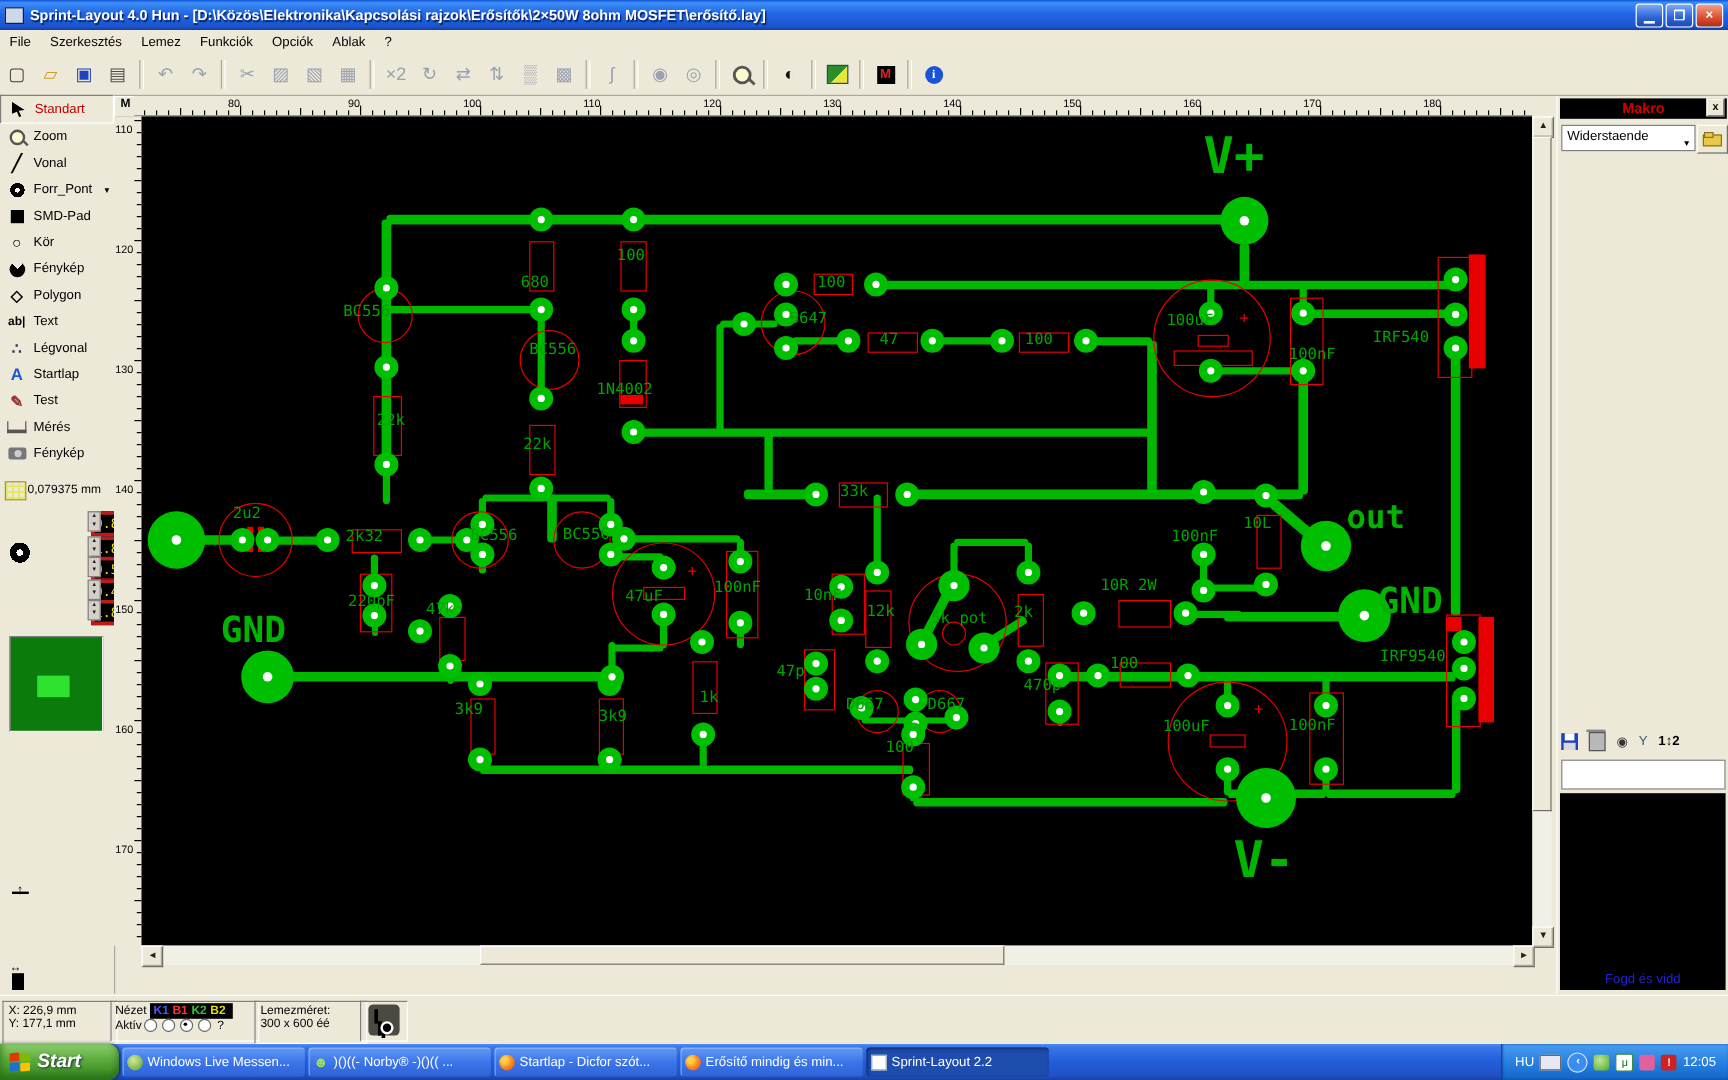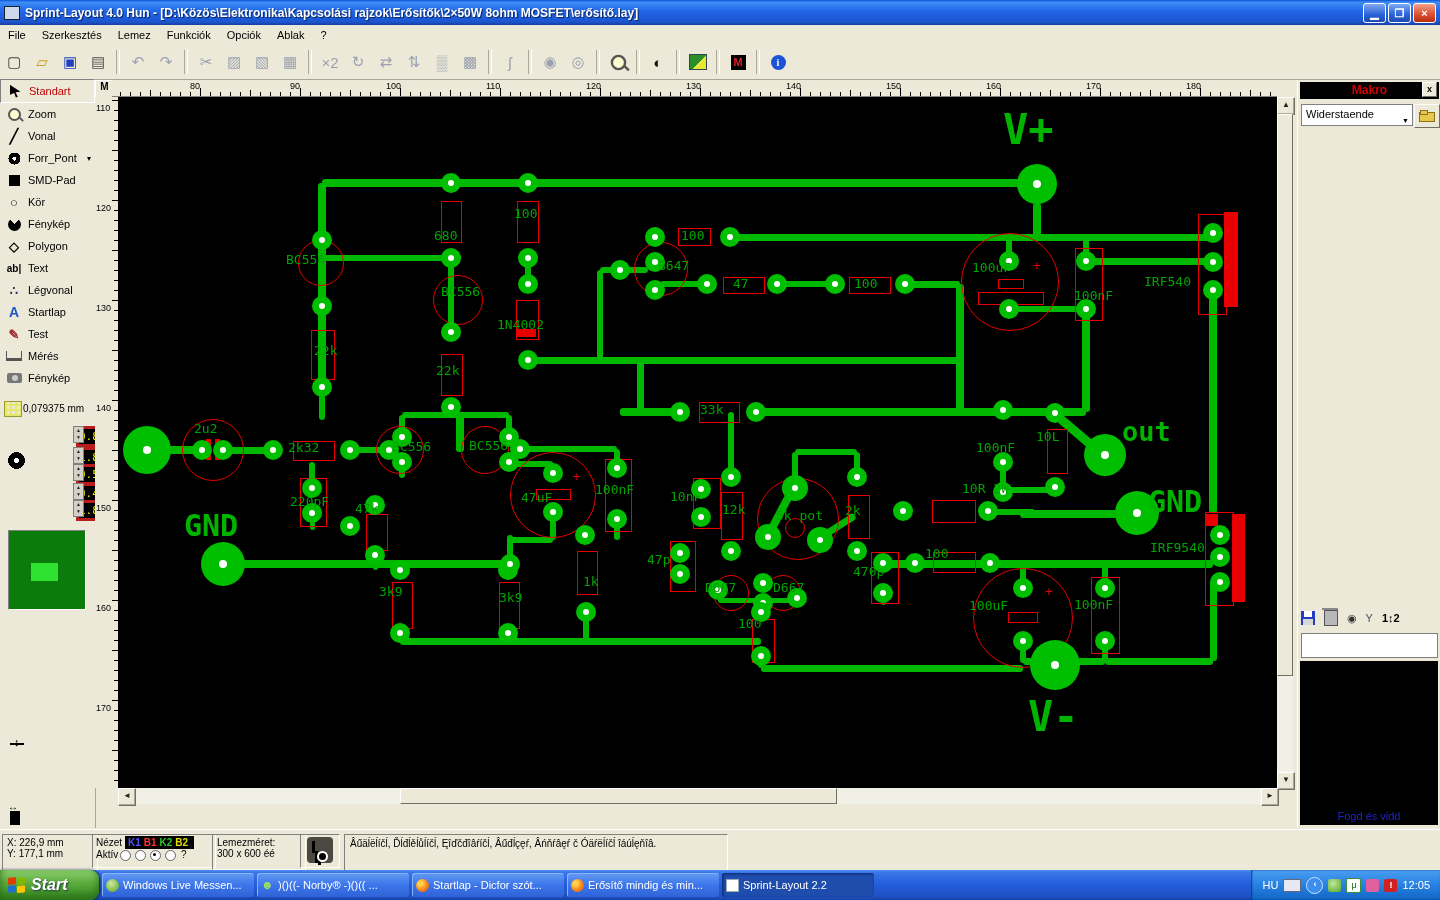--- a/index.html
+++ b/index.html
@@ -985,7 +985,7 @@
       <div class="pcblabel" style="left: 604px; top: 405px;">12k</div>
       <div class="pcblabel" style="left: 658px; top: 411px;">5k pot</div>
       <div class="pcblabel" style="left: 727px; top: 406px;">2k</div>
-      <div class="pcblabel" style="left: 844px; top: 384px;">10R 2W</div>
+      <div class="pcblabel" style="left: 799px; top: 384px;">10R 2W</div>
       <div class="pcblabel" style="left: 529px; top: 455px;">47p</div>
       <div class="pcblabel" style="left: 587px; top: 483px;">D667</div>
       <div class="pcblabel" style="left: 655px; top: 483px;">D667</div>

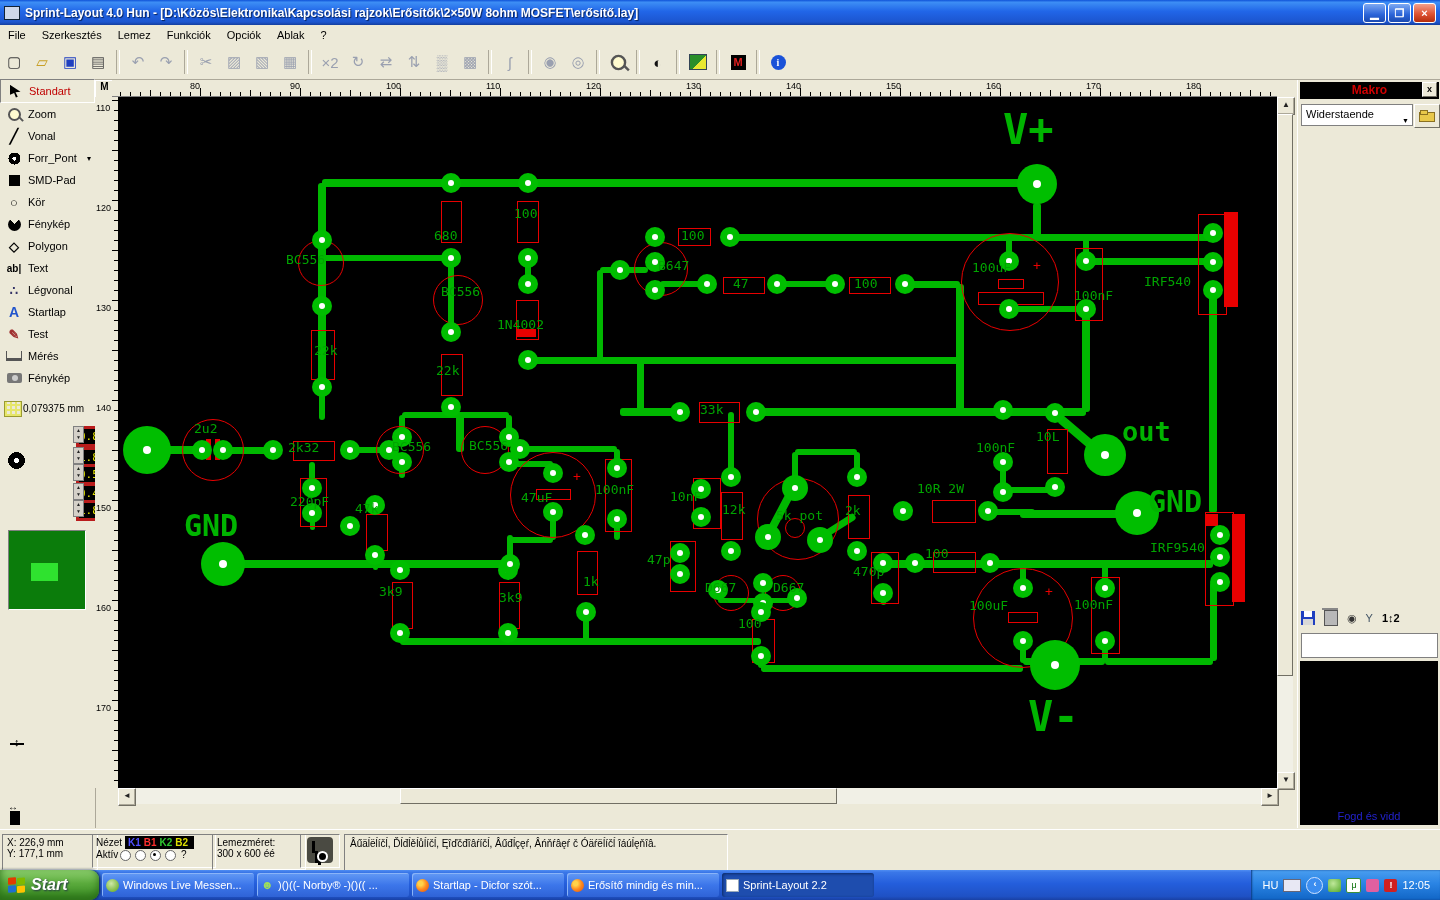--- a/index.html
+++ b/index.html
@@ -1058,9 +1058,6 @@
     <div class="spanel" style="left:300px;width:38px;text-align:center;padding-top:2px;">
       <span class="i-bend"></span>
     </div>
-    <div class="spanel" style="left:344px;width:372px;padding:3px 5px;white-space:nowrap;overflow:hidden;">
-      <span>Âűäĺëĺíčĺ, Ďĺđĺěĺůĺíčĺ, Ęîďčđîâŕíčĺ, Âűđĺçęŕ, Âńňŕâęŕ č Óäŕëĺíčĺ îáúĺęňîâ.</span>
-    </div>
   </div>
 
   <div class="abs" id="taskbar">

